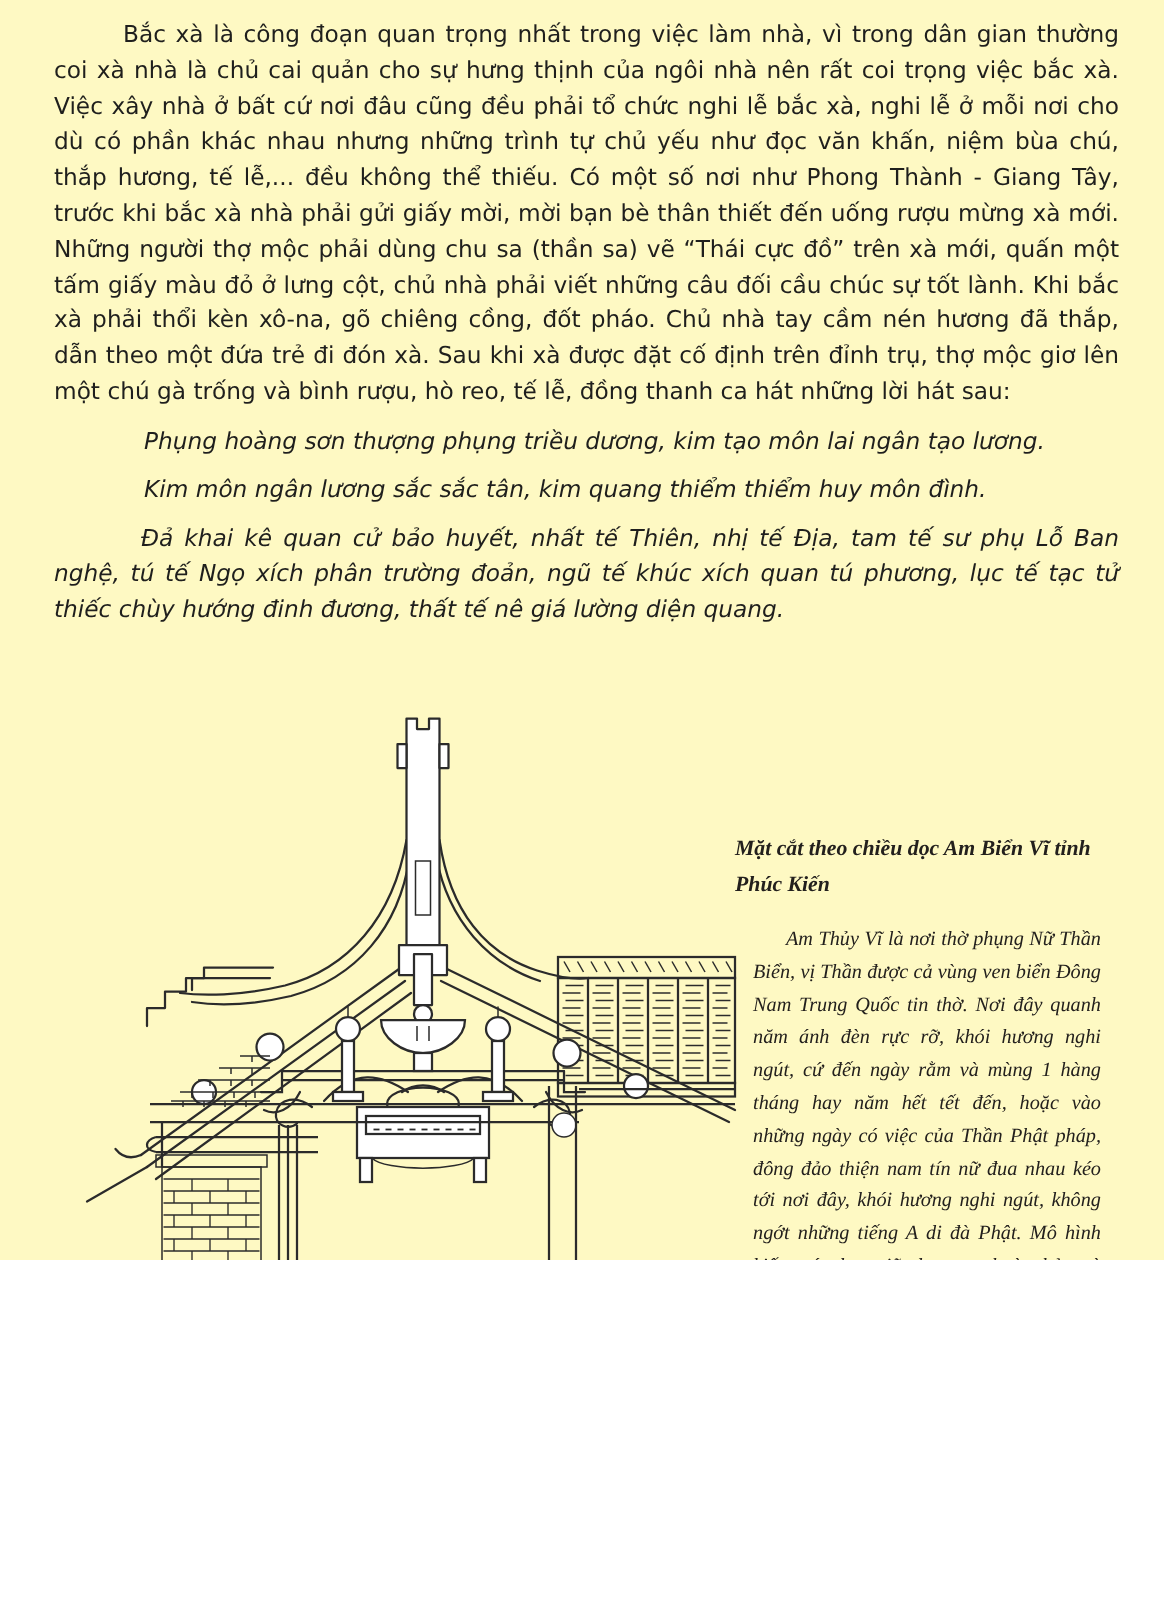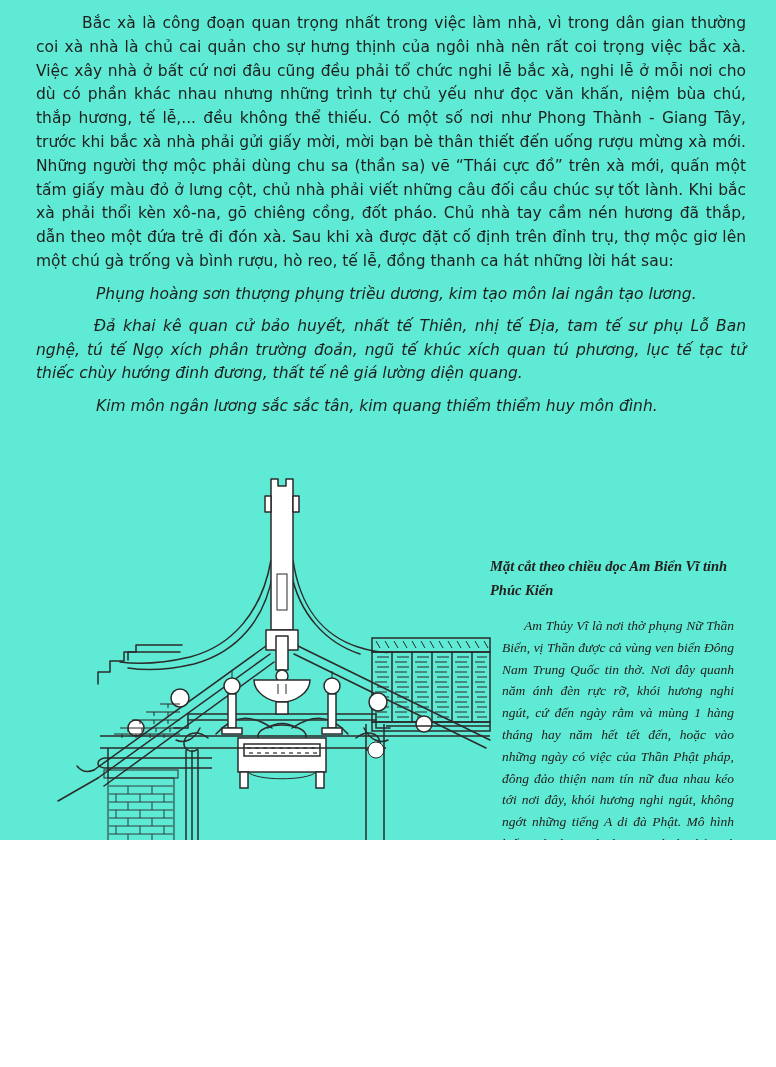--- a/index.html
+++ b/index.html
@@ -3,7 +3,7 @@
 <meta charset="utf-8">
 <style>
   html,body{margin:0;padding:0;background:#ffffff;}
-  .page{position:relative;width:776px;height:840px;background:#5eead4;overflow:hidden;
+  .page{position:relative;width:776px;height:840px;background:#fef9c3;overflow:hidden;
         font-family:"DejaVu Sans",sans-serif;color:#1f1f1d;}
   .text-col{position:absolute;left:36px;top:12px;width:710px;}
   .para{font-size:15.5px;line-height:23.8px;text-align:justify;text-indent:46px;margin:0;}

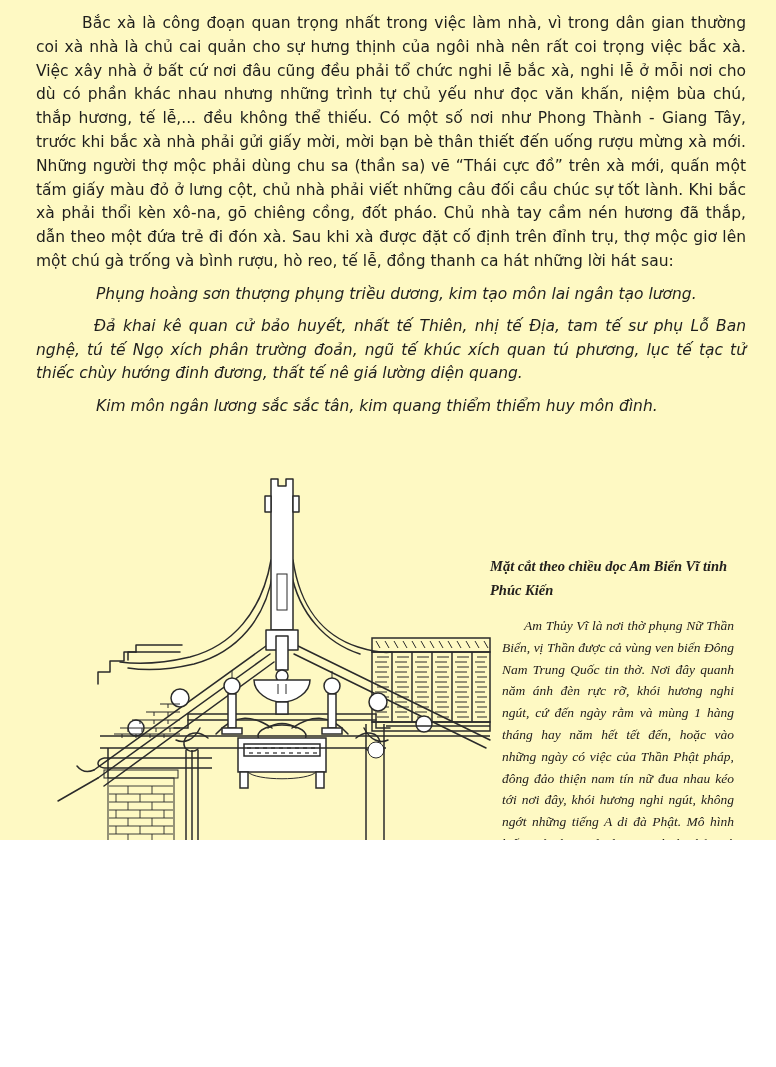--- a/index.html
+++ b/index.html
@@ -29,8 +29,8 @@
   <div class="text-col">
     <p class="para">Bắc xà là công đoạn quan trọng nhất trong việc làm nhà, vì trong dân gian thường coi xà nhà là chủ cai quản cho sự hưng thịnh của ngôi nhà nên rất coi trọng việc bắc xà. Việc xây nhà ở bất cứ nơi đâu cũng đều phải tổ chức nghi lễ bắc xà, nghi lễ ở mỗi nơi cho dù có phần khác nhau nhưng những trình tự chủ yếu như đọc văn khấn, niệm bùa chú, thắp hương, tế lễ,... đều không thể thiếu. Có một số nơi như Phong Thành - Giang Tây, trước khi bắc xà nhà phải gửi giấy mời, mời bạn bè thân thiết đến uống rượu mừng xà mới. Những người thợ mộc phải dùng chu sa (thần sa) vẽ “Thái cực đồ” trên xà mới, quấn một tấm giấy màu đỏ ở lưng cột, chủ nhà phải viết những câu đối cầu chúc sự tốt lành. Khi bắc xà phải thổi kèn xô-na, gõ chiêng cồng, đốt pháo. Chủ nhà tay cầm nén hương đã thắp, dẫn theo một đứa trẻ đi đón xà. Sau khi xà được đặt cố định trên đỉnh trụ, thợ mộc giơ lên một chú gà trống và bình rượu, hò reo, tế lễ, đồng thanh ca hát những lời hát sau:</p>
     <p class="verse">Phụng hoàng sơn thượng phụng triều dương, kim tạo môn lai ngân tạo lương.</p>
+    <p class="verse">Kim môn ngân lương sắc sắc tân, kim quang thiểm thiểm huy môn đình.</p>
     <p class="verse verse-long">Đả khai kê quan cử bảo huyết, nhất tế Thiên, nhị tế Địa, tam tế sư phụ Lỗ Ban nghệ, tú tế Ngọ xích phân trường đoản, ngũ tế khúc xích quan tú phương, lục tế tạc tử thiếc chùy hướng đinh đương, thất tế nê giá lường diện quang.</p>
-    <p class="verse">Kim môn ngân lương sắc sắc tân, kim quang thiểm thiểm huy môn đình.</p>
   </div>
 
   <div class="figure">

